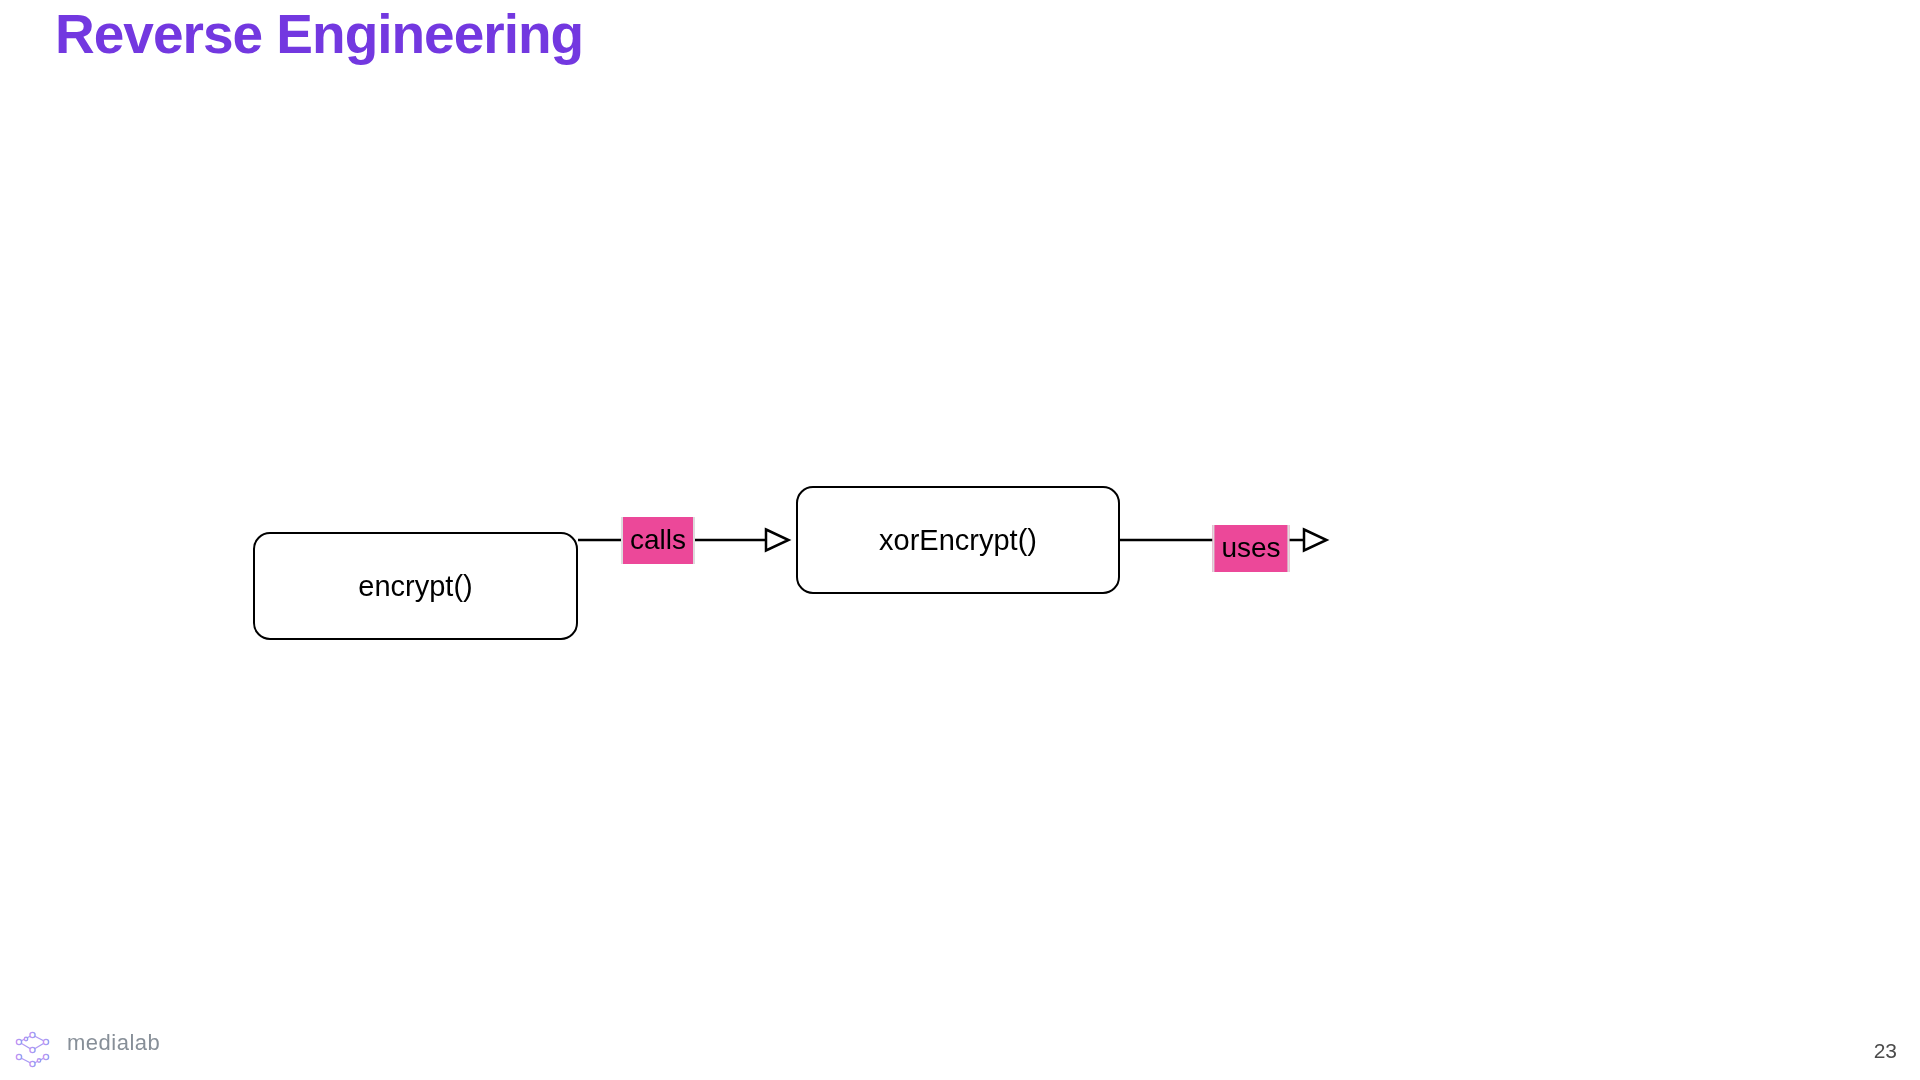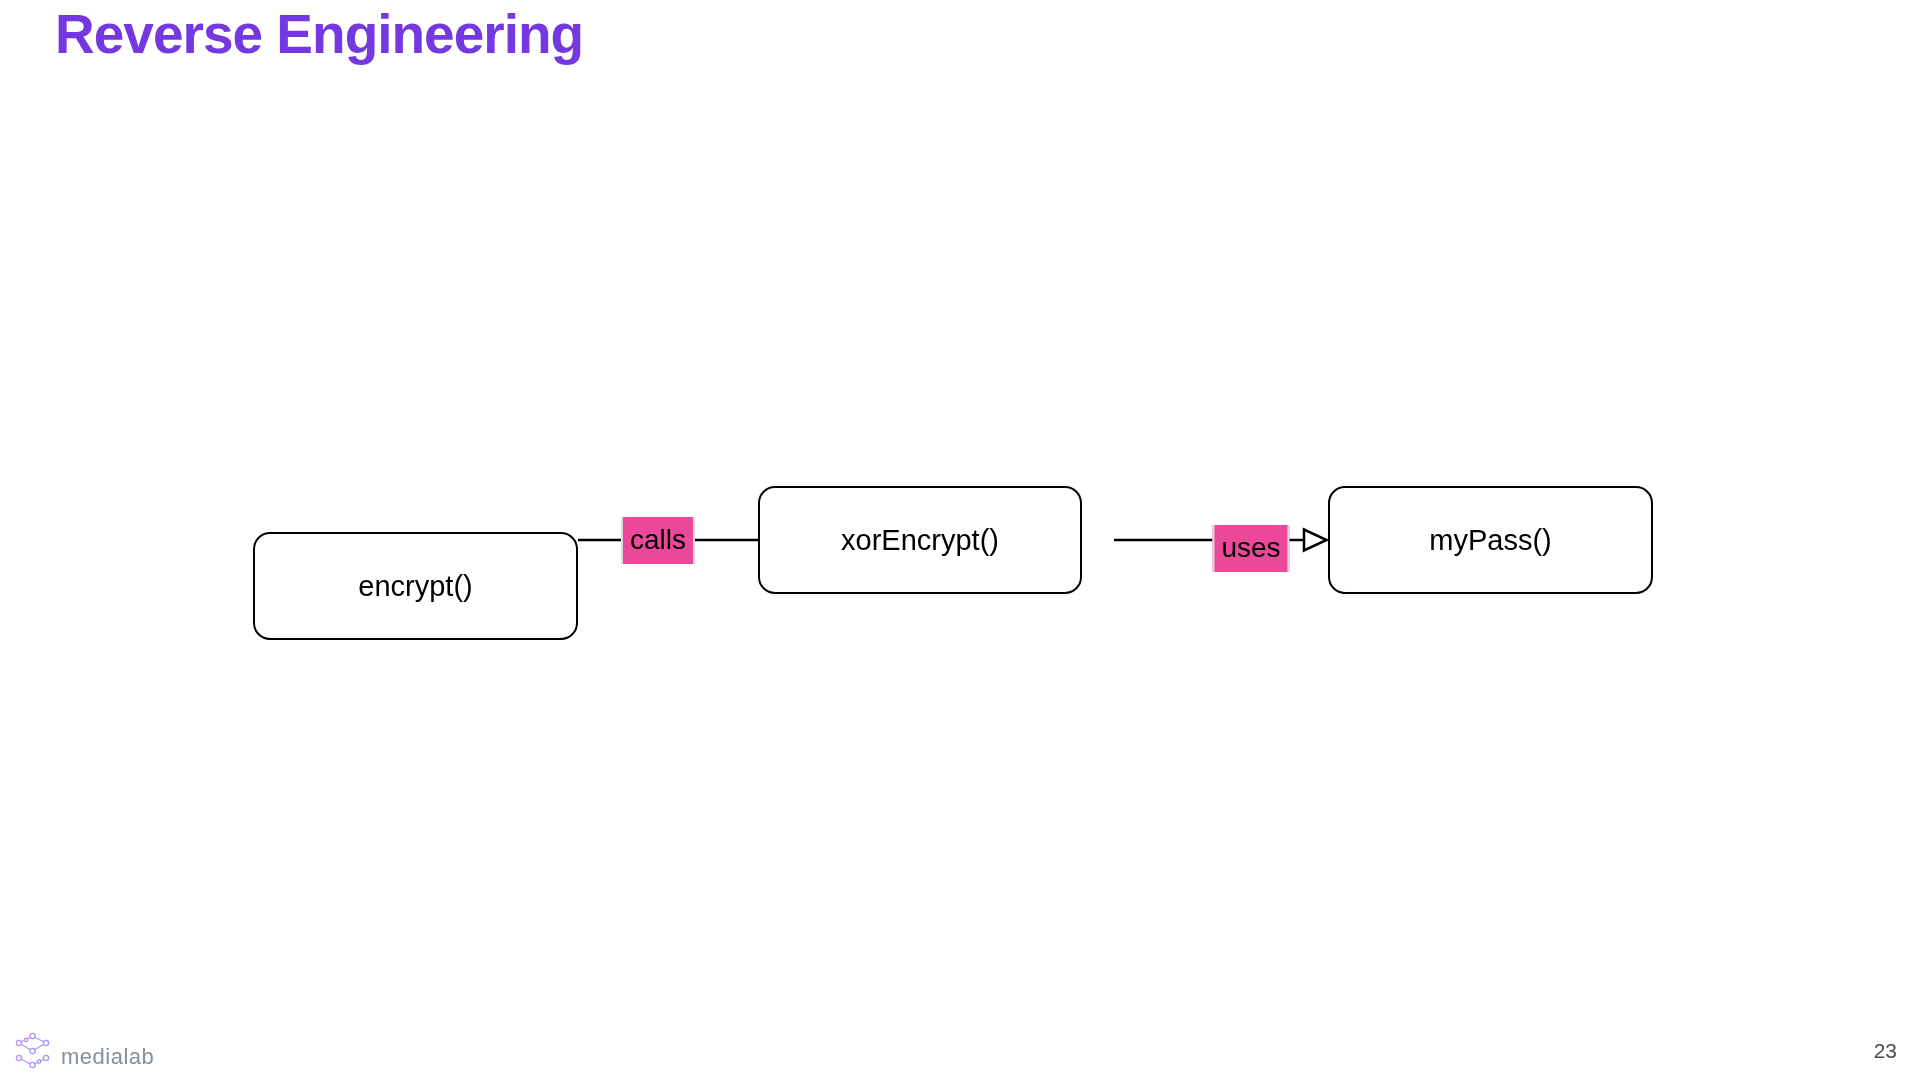--- a/index.html
+++ b/index.html
@@ -45,7 +45,7 @@
     white-space: nowrap;
   }
   .node-1 { left: 253px; width: 325px; margin-top: 46px; }
-  .node-2 { left: 758px; width: 324px; }
+  .node-2 { left: 796px; width: 324px; }
   .node-3 { left: 1328px; width: 325px; }
 
   .edge-label {

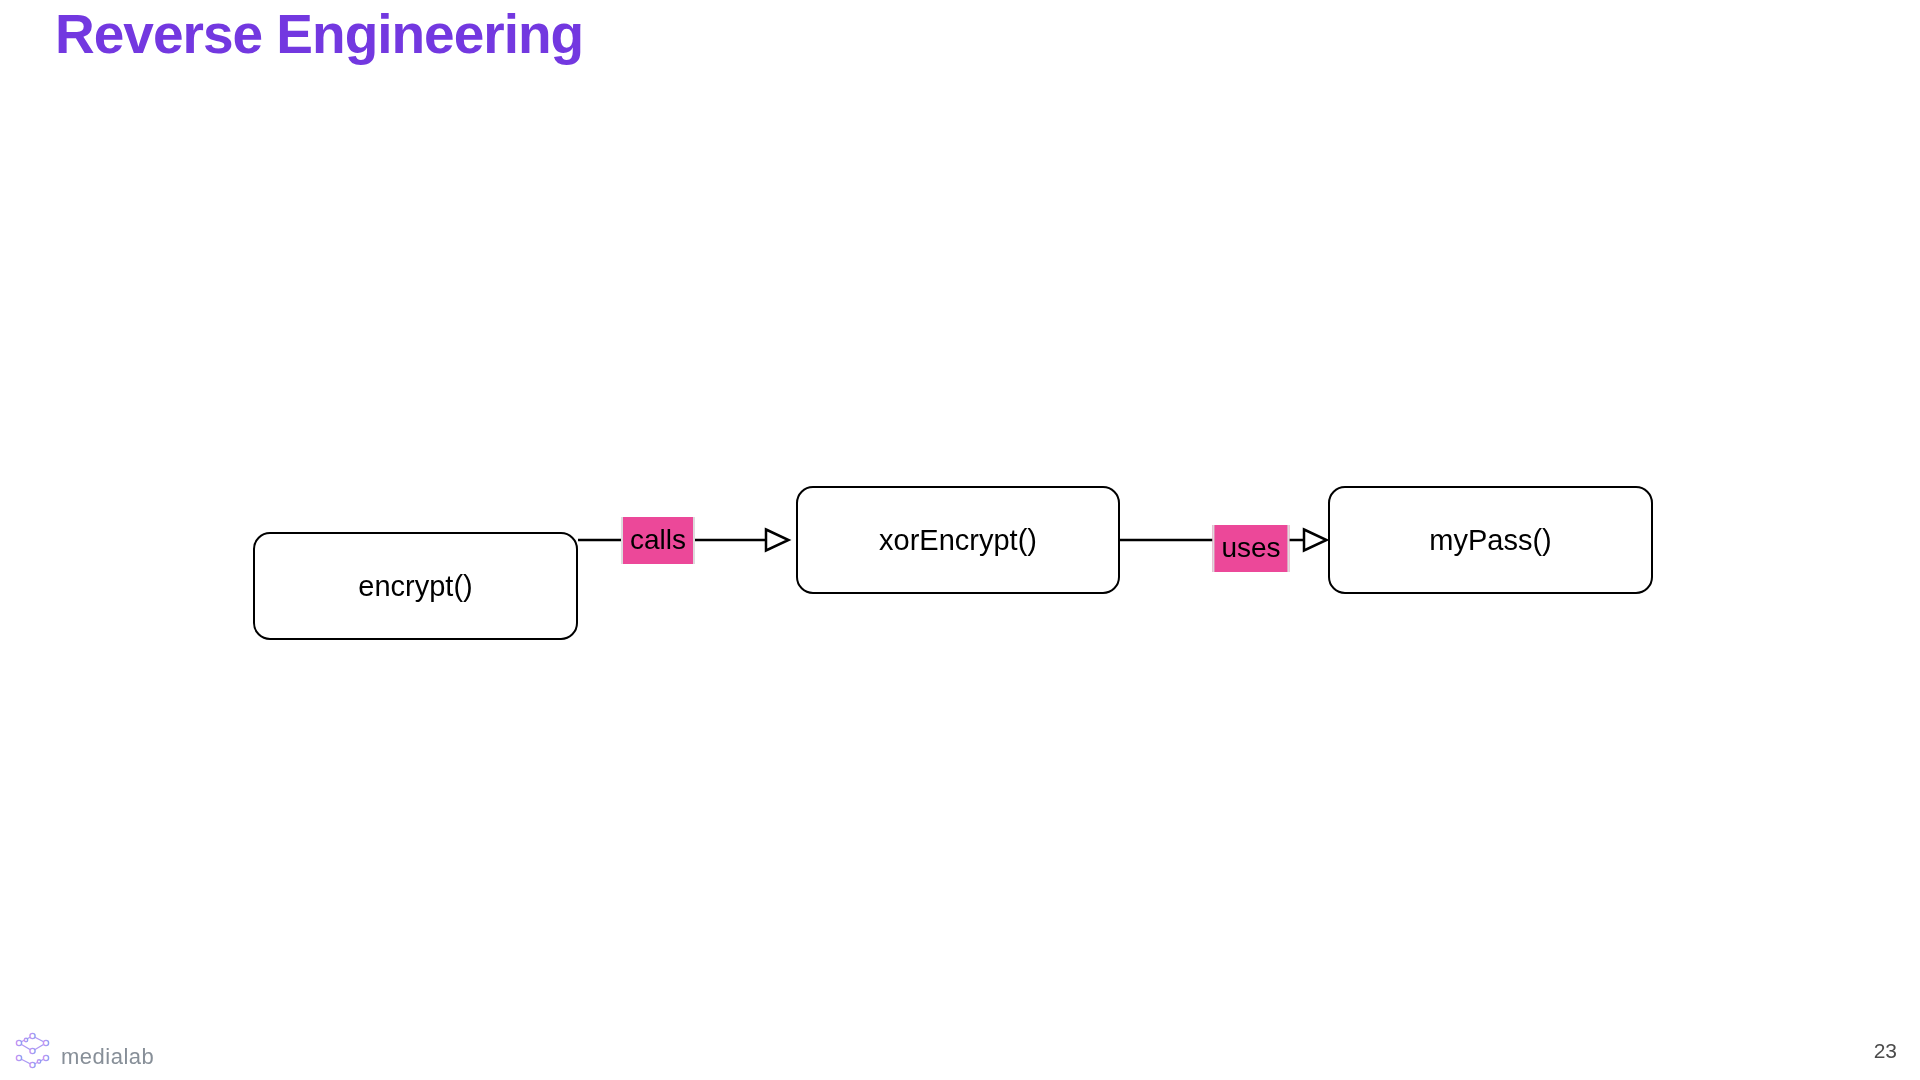--- a/index.html
+++ b/index.html
@@ -118,9 +118,6 @@
     <div class="node node-2">
       <span>xorEncrypt()</span>
     </div>
-    <div class="node node-3">
-      <span>myPass()</span>
-    </div>
 
     <div class="edge-label edge-label-1">calls</div>
     <div class="edge-label edge-label-2">uses</div>

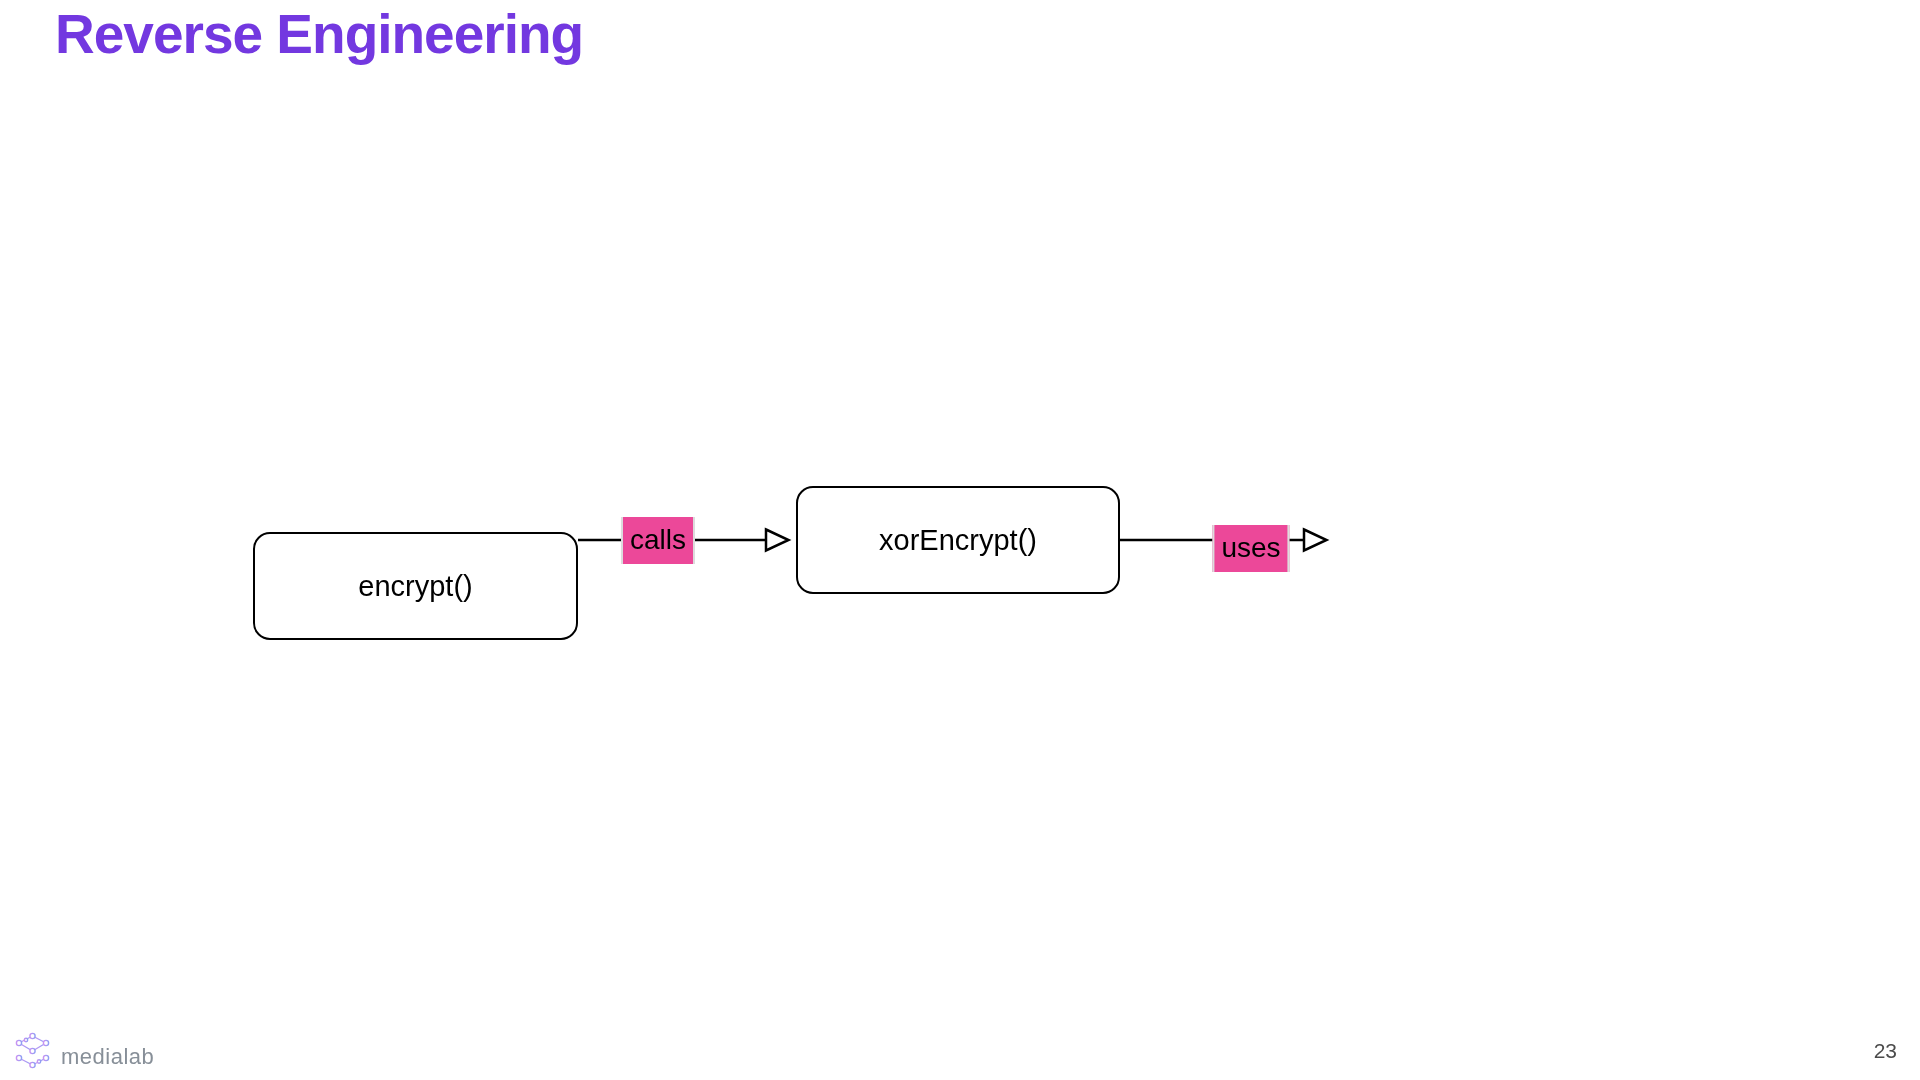--- a/index.html
+++ b/index.html
@@ -72,8 +72,8 @@
     top: 1030px;
     height: 40px;
     display: flex;
-    align-items: flex-end;
-    gap: 10px;
+    align-items: flex-start;
+    gap: 16px;
   }
   .footer-brand .brand-text {
     font-size: 22px;

